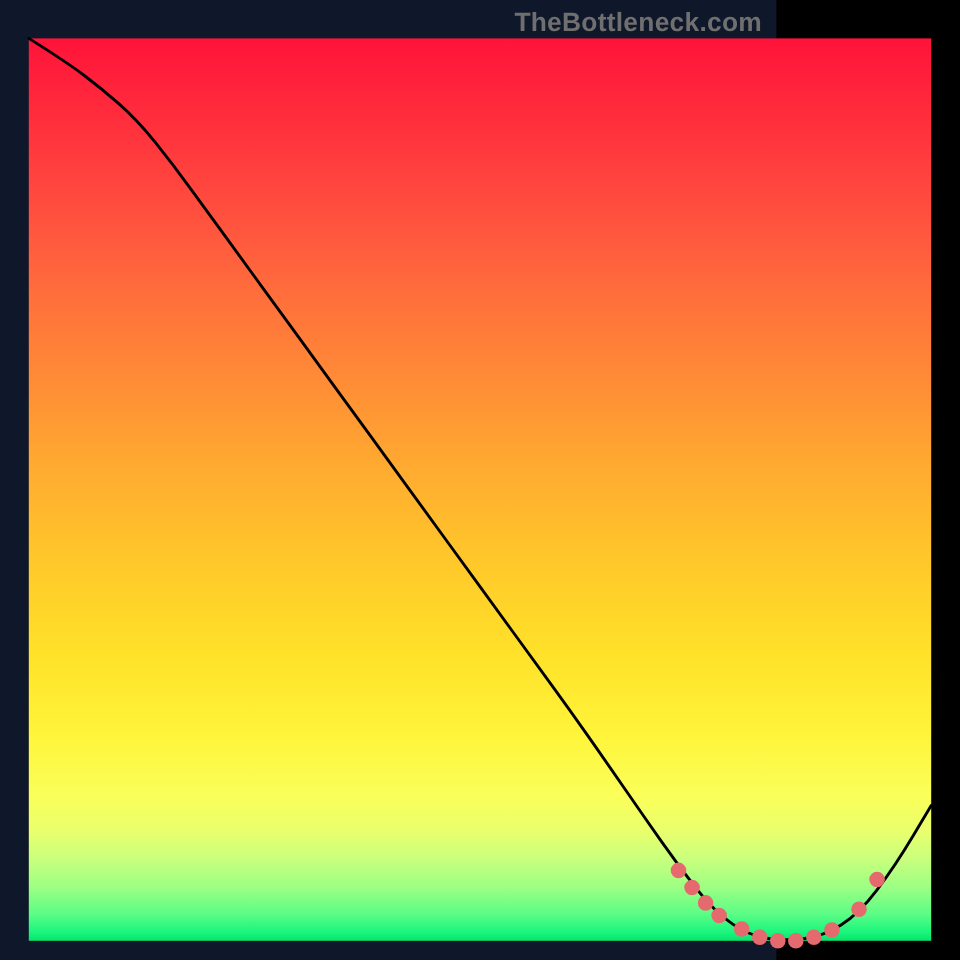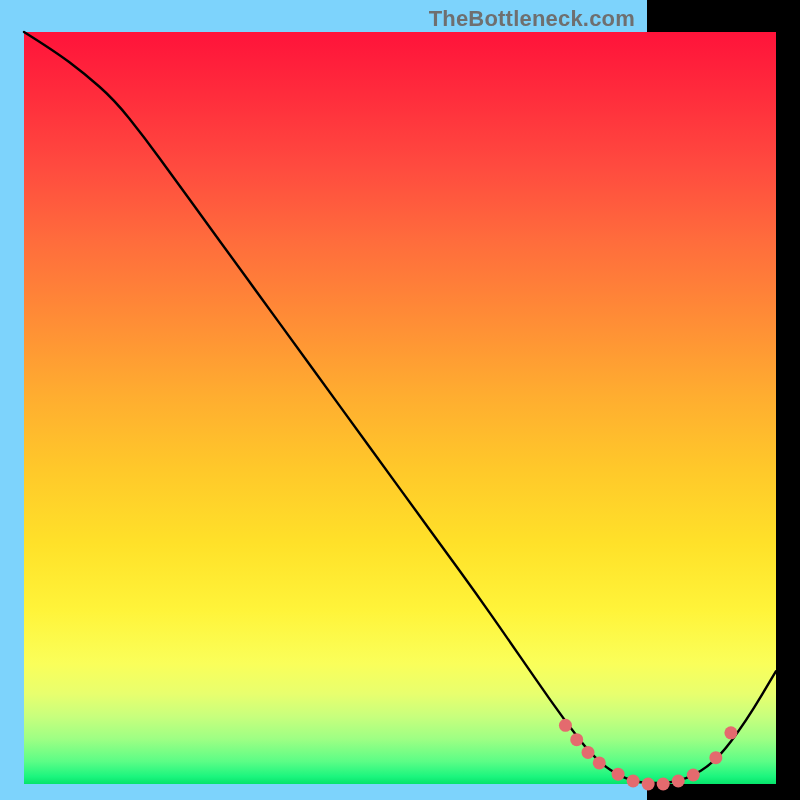--- a/index.html
+++ b/index.html
@@ -8,7 +8,7 @@
     position: relative;
     width: 647px;
     height: 800px;
-    background: #7dd3fc;
+    background: #0f172a;
   }
   .plot {
     position: absolute;

